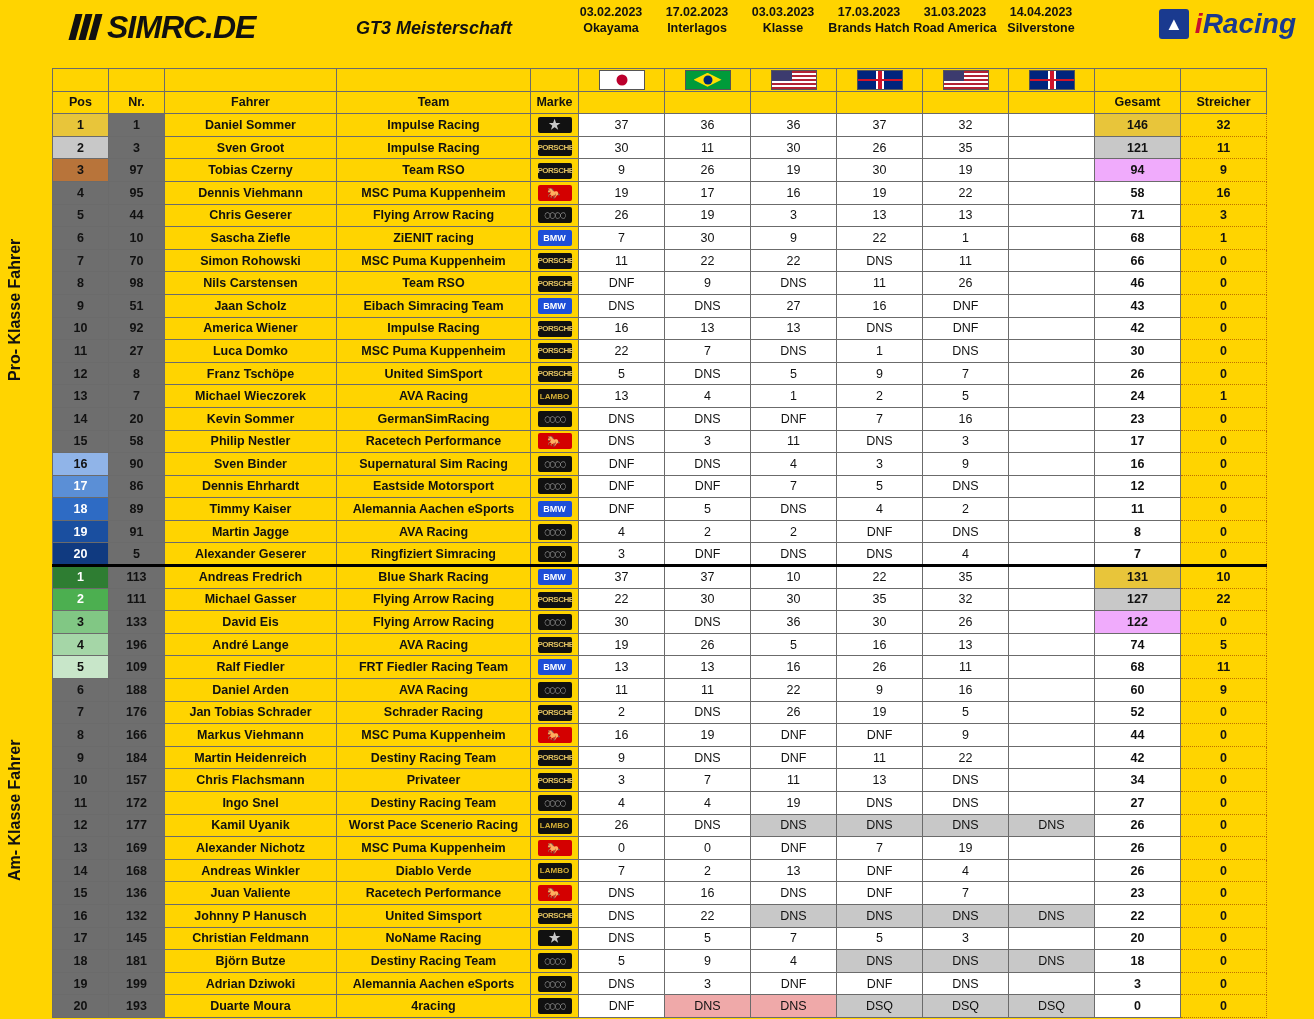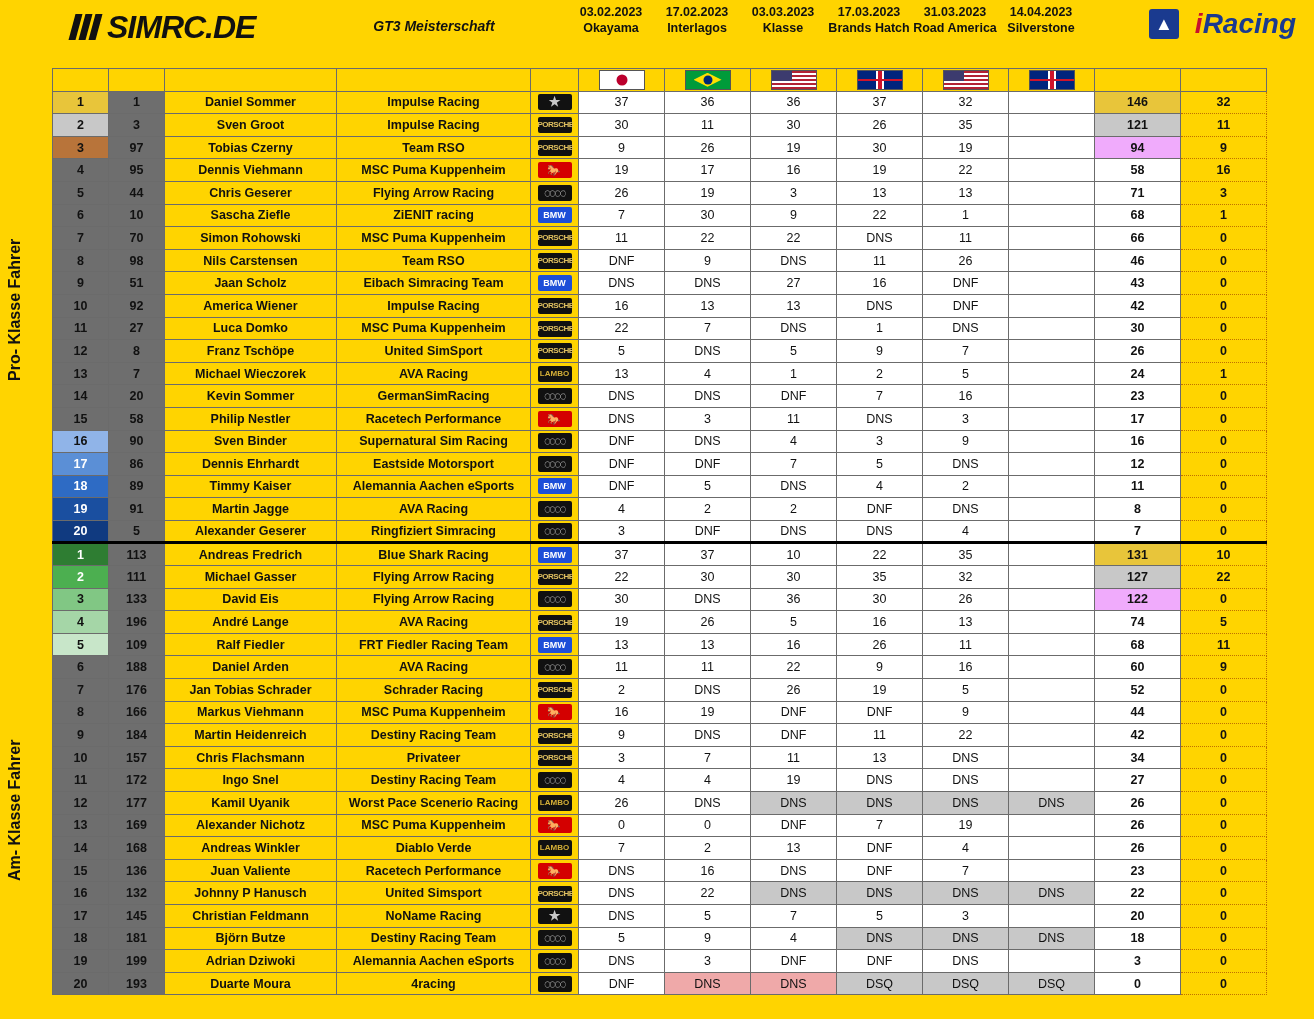--- a/index.html
+++ b/index.html
@@ -42,7 +42,7 @@
     width: 268px;
     text-align: center;
     padding-top: 18px;
-    font-size: 14px;
+    font-size: 18px;
     font-weight: bold;
     font-style: italic;
     color: #111;

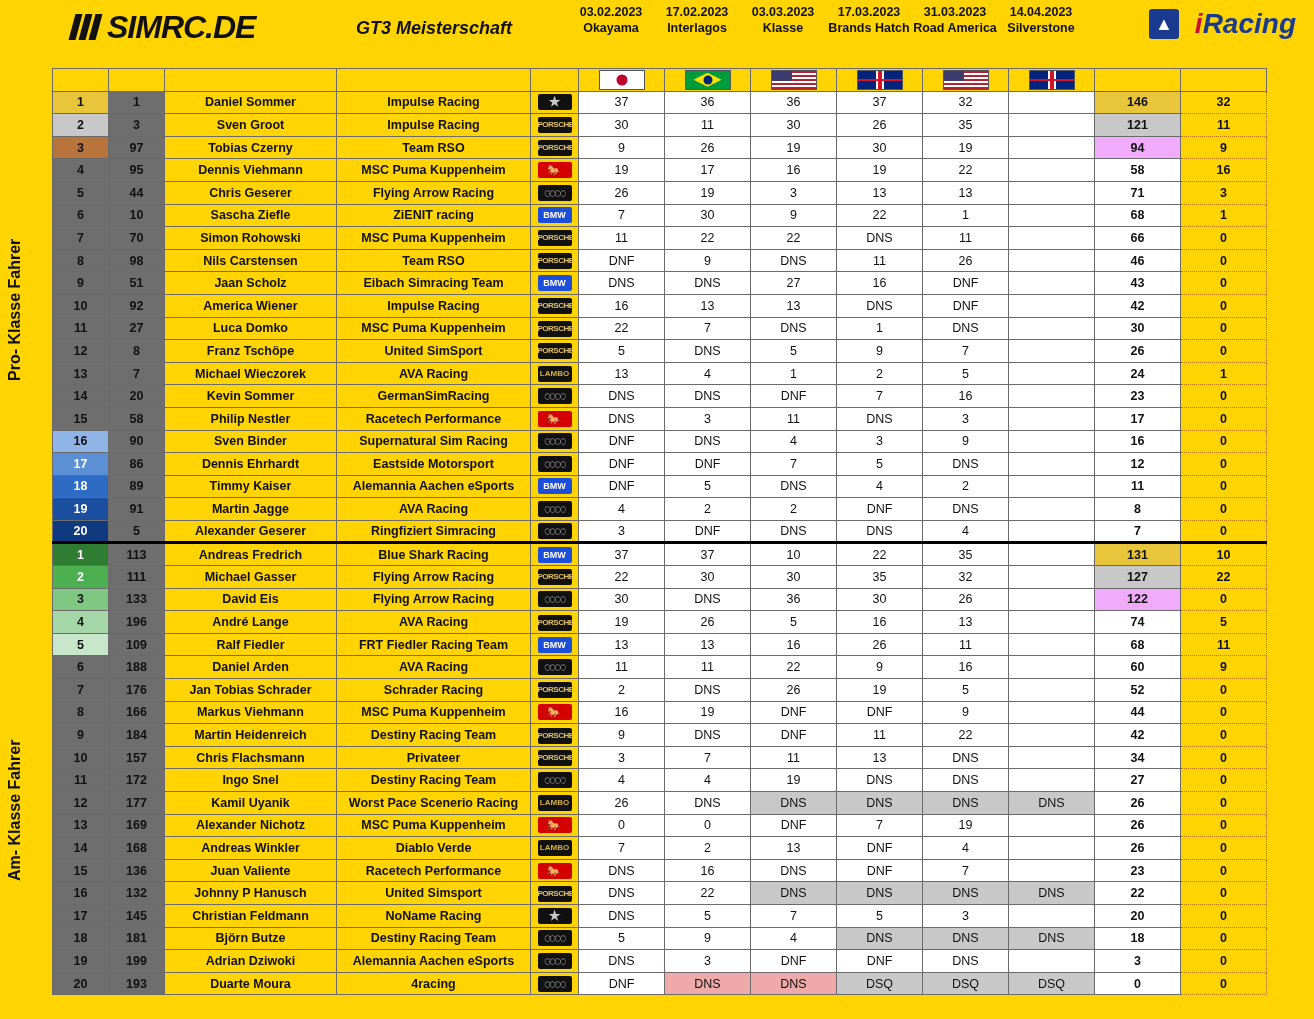--- a/index.html
+++ b/index.html
@@ -69,7 +69,7 @@
     color: #fff; font-size: 18px; font-weight: bold; text-align: center; line-height: 30px;
   }
   .ir-text {
-    font-size: 28px; font-weight: bold; font-style: italic; color: #1a3a8f; margin-left: 10px;
+    font-size: 28px; font-weight: bold; font-style: italic; color: #1a3a8f;
   }
   .ir-text .i { color: #c8102e; }
   .flag {

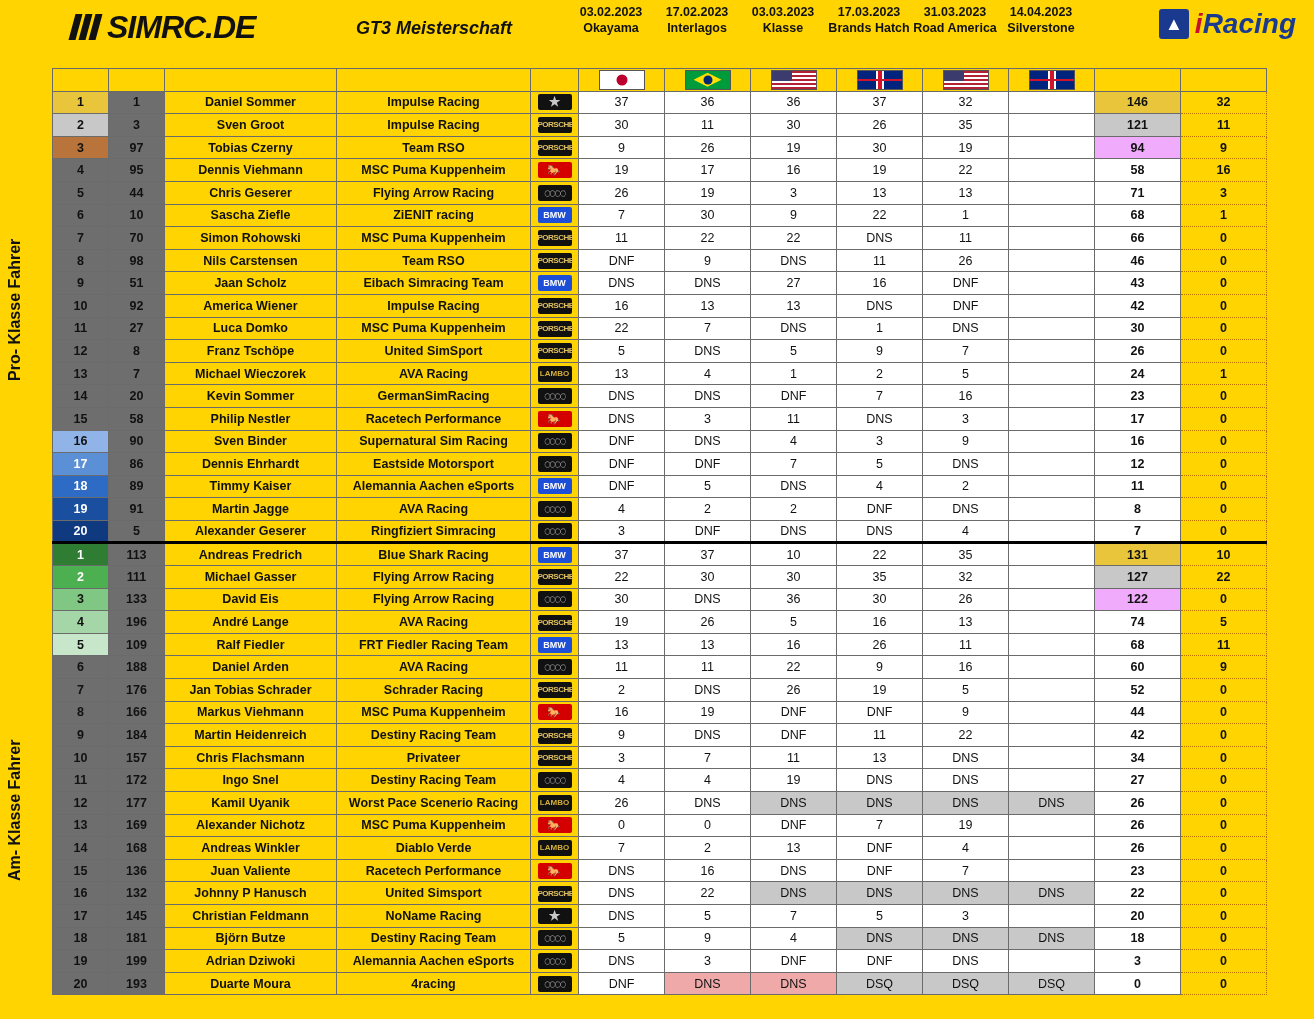--- a/index.html
+++ b/index.html
@@ -284,6 +284,21 @@
           <th></th>
           <th></th>
         </tr>
+      <tr id="head-labels">
+          <th>Pos</th>
+          <th>Nr.</th>
+          <th>Fahrer</th>
+          <th>Team</th>
+          <th>Marke</th>
+          <th></th>
+          <th></th>
+          <th></th>
+          <th></th>
+          <th></th>
+          <th></th>
+          <th>Gesamt</th>
+          <th>Streicher</th>
+        </tr>
     </thead>
     <tbody id="tbody">
         <tr>

